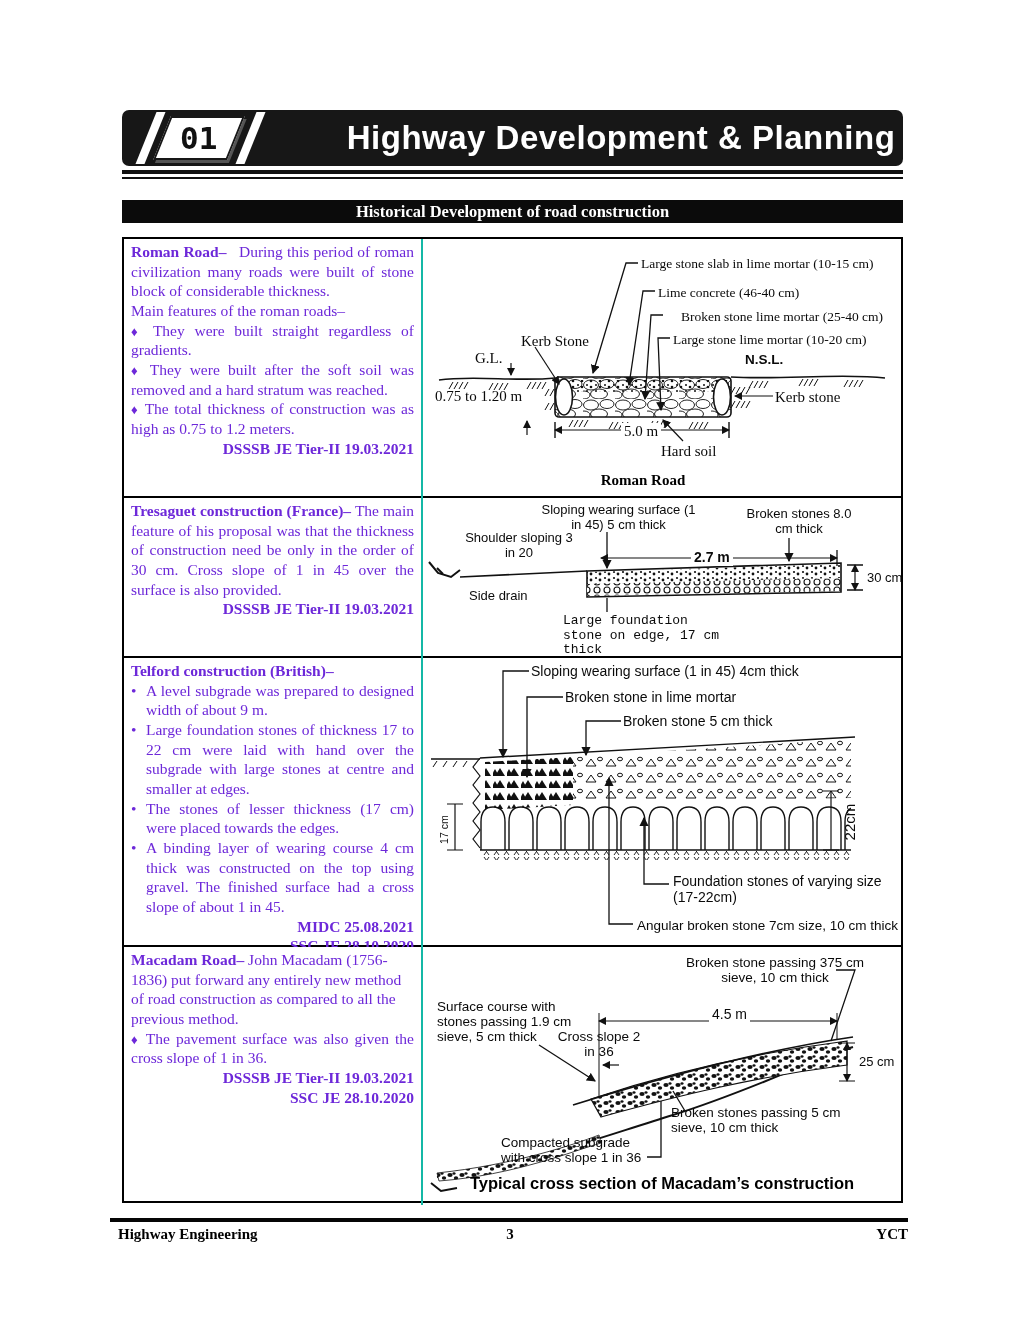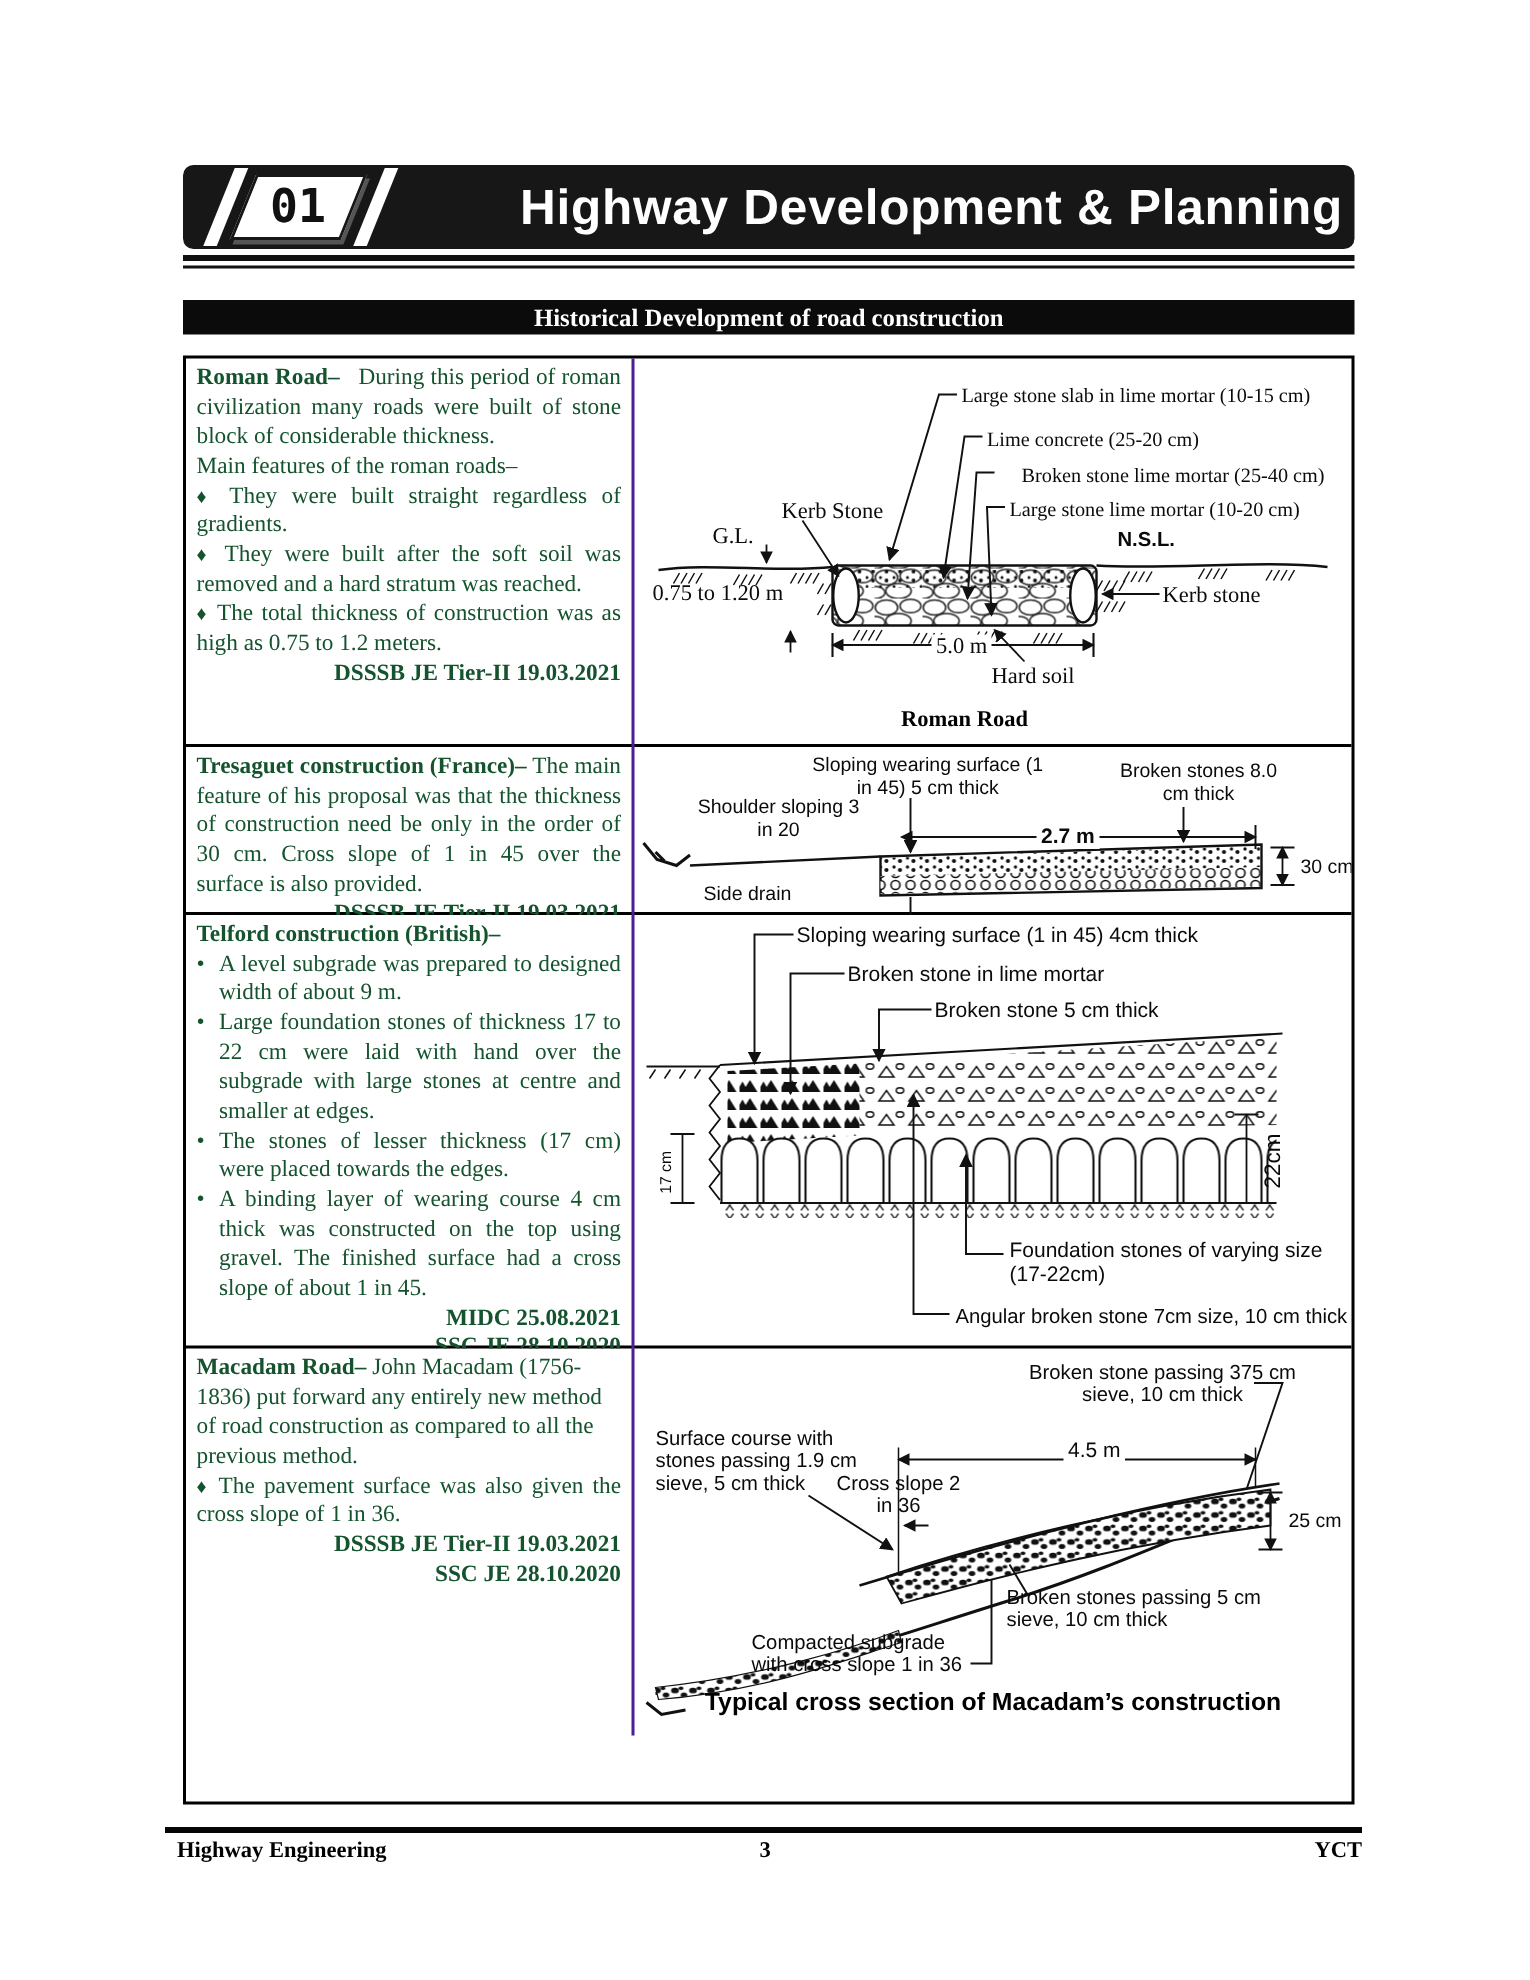--- a/index.html
+++ b/index.html
@@ -33,8 +33,8 @@
   .tbl { position:absolute; left:122px; top:237px; width:781px; height:966px; border:2px solid #000; background:#fff; }
   .trow { display:flex; border-bottom:2px solid #000; }
   .trow:last-child { border-bottom:none; }
-  .tcell-text { width:299px; border-right:2px solid #4c1d95; padding:3px 7px 3px 7px;
-    font-size:15.5px; line-height:1.27; color:#14532d; overflow:hidden; }
+  .tcell-text { width:299px; border-right:2px solid #14b8a6; padding:3px 7px 3px 7px;
+    font-size:15.5px; line-height:1.27; color:#6d28d9; overflow:hidden; }
   .tcell-diag { width:478px; position:relative; overflow:hidden; }
   .h259{height:259px} .h152{height:112px} .h289{height:289px} .h258{height:258px}
   .just { text-align:justify; }

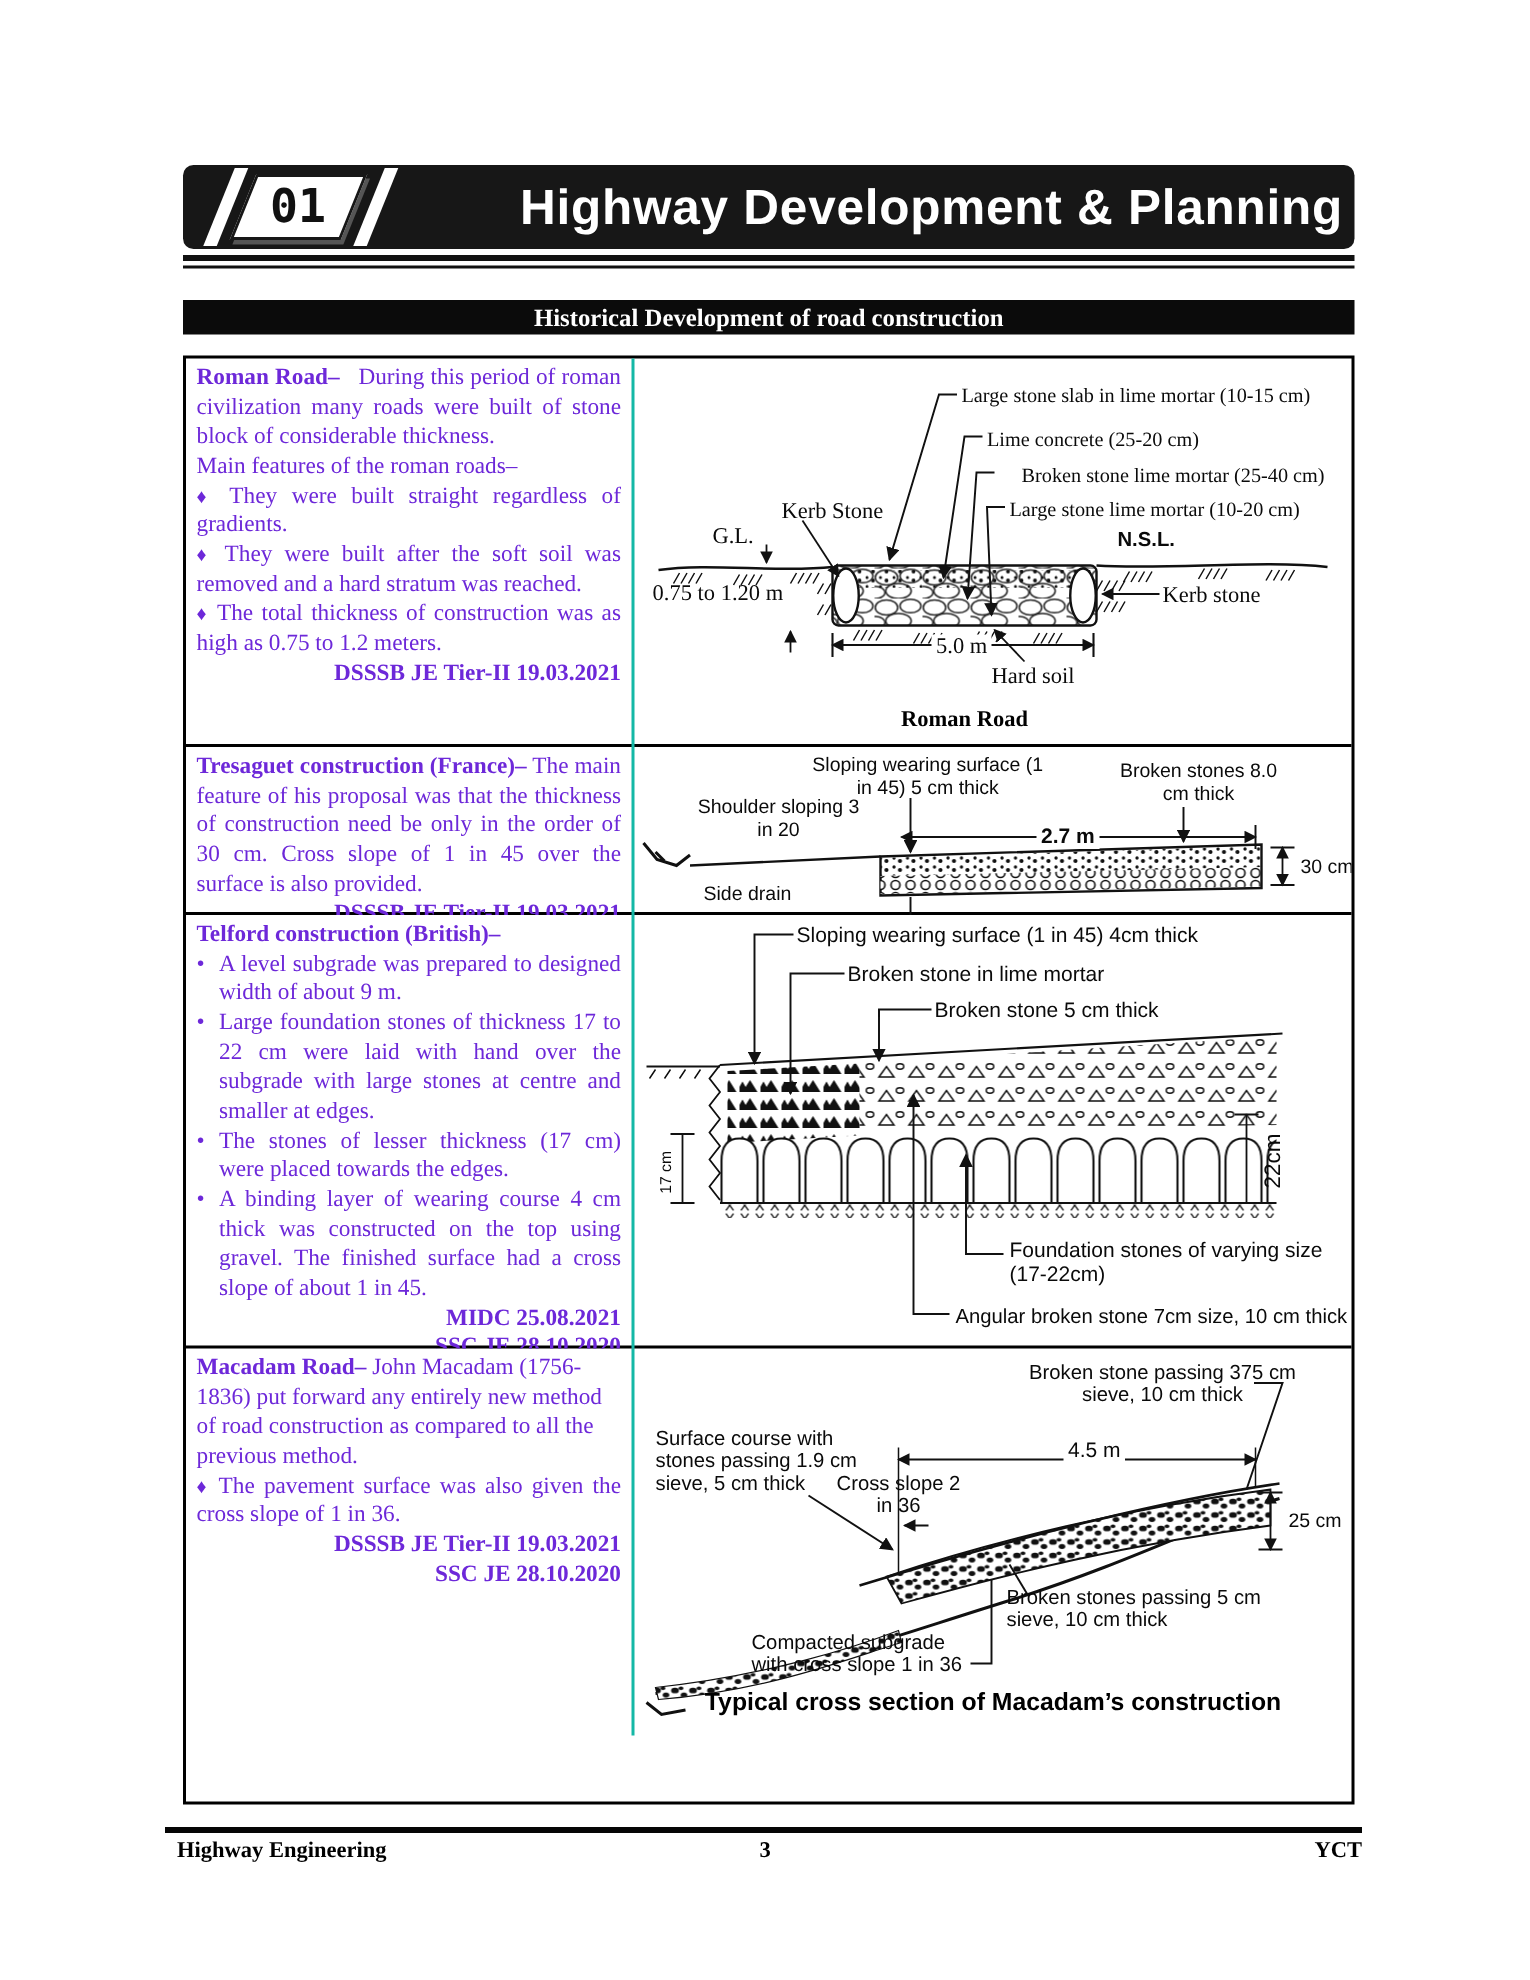--- a/index.html
+++ b/index.html
@@ -154,7 +154,7 @@
           <path d="M260,202 L240,181" fill="none" stroke="#111" stroke-width="1.2" marker-end="url(#r1a)"></path>
         </svg>
         <div class="dlabel serifL" style="left:218px; top:17px;">Large stone slab in lime mortar (10-15 cm)</div>
-        <div class="dlabel serifL" style="left:235px; top:46px;">Lime concrete (25-20 cm)</div>
+        <div class="dlabel serifL" style="left:235px; top:46px;">Lime concrete (46-40 cm)</div>
         <div class="dlabel serifL" style="left:230px; top:70px;margin-left:28px;">Broken stone lime mortar (25-40 cm)</div>
         <div class="dlabel serifL" style="left:250px; top:93px;">Large stone lime mortar (10-20 cm)</div>
         <div class="dlabel serifL" style="left:98px; top:94px; font-size:15px;">Kerb Stone</div>

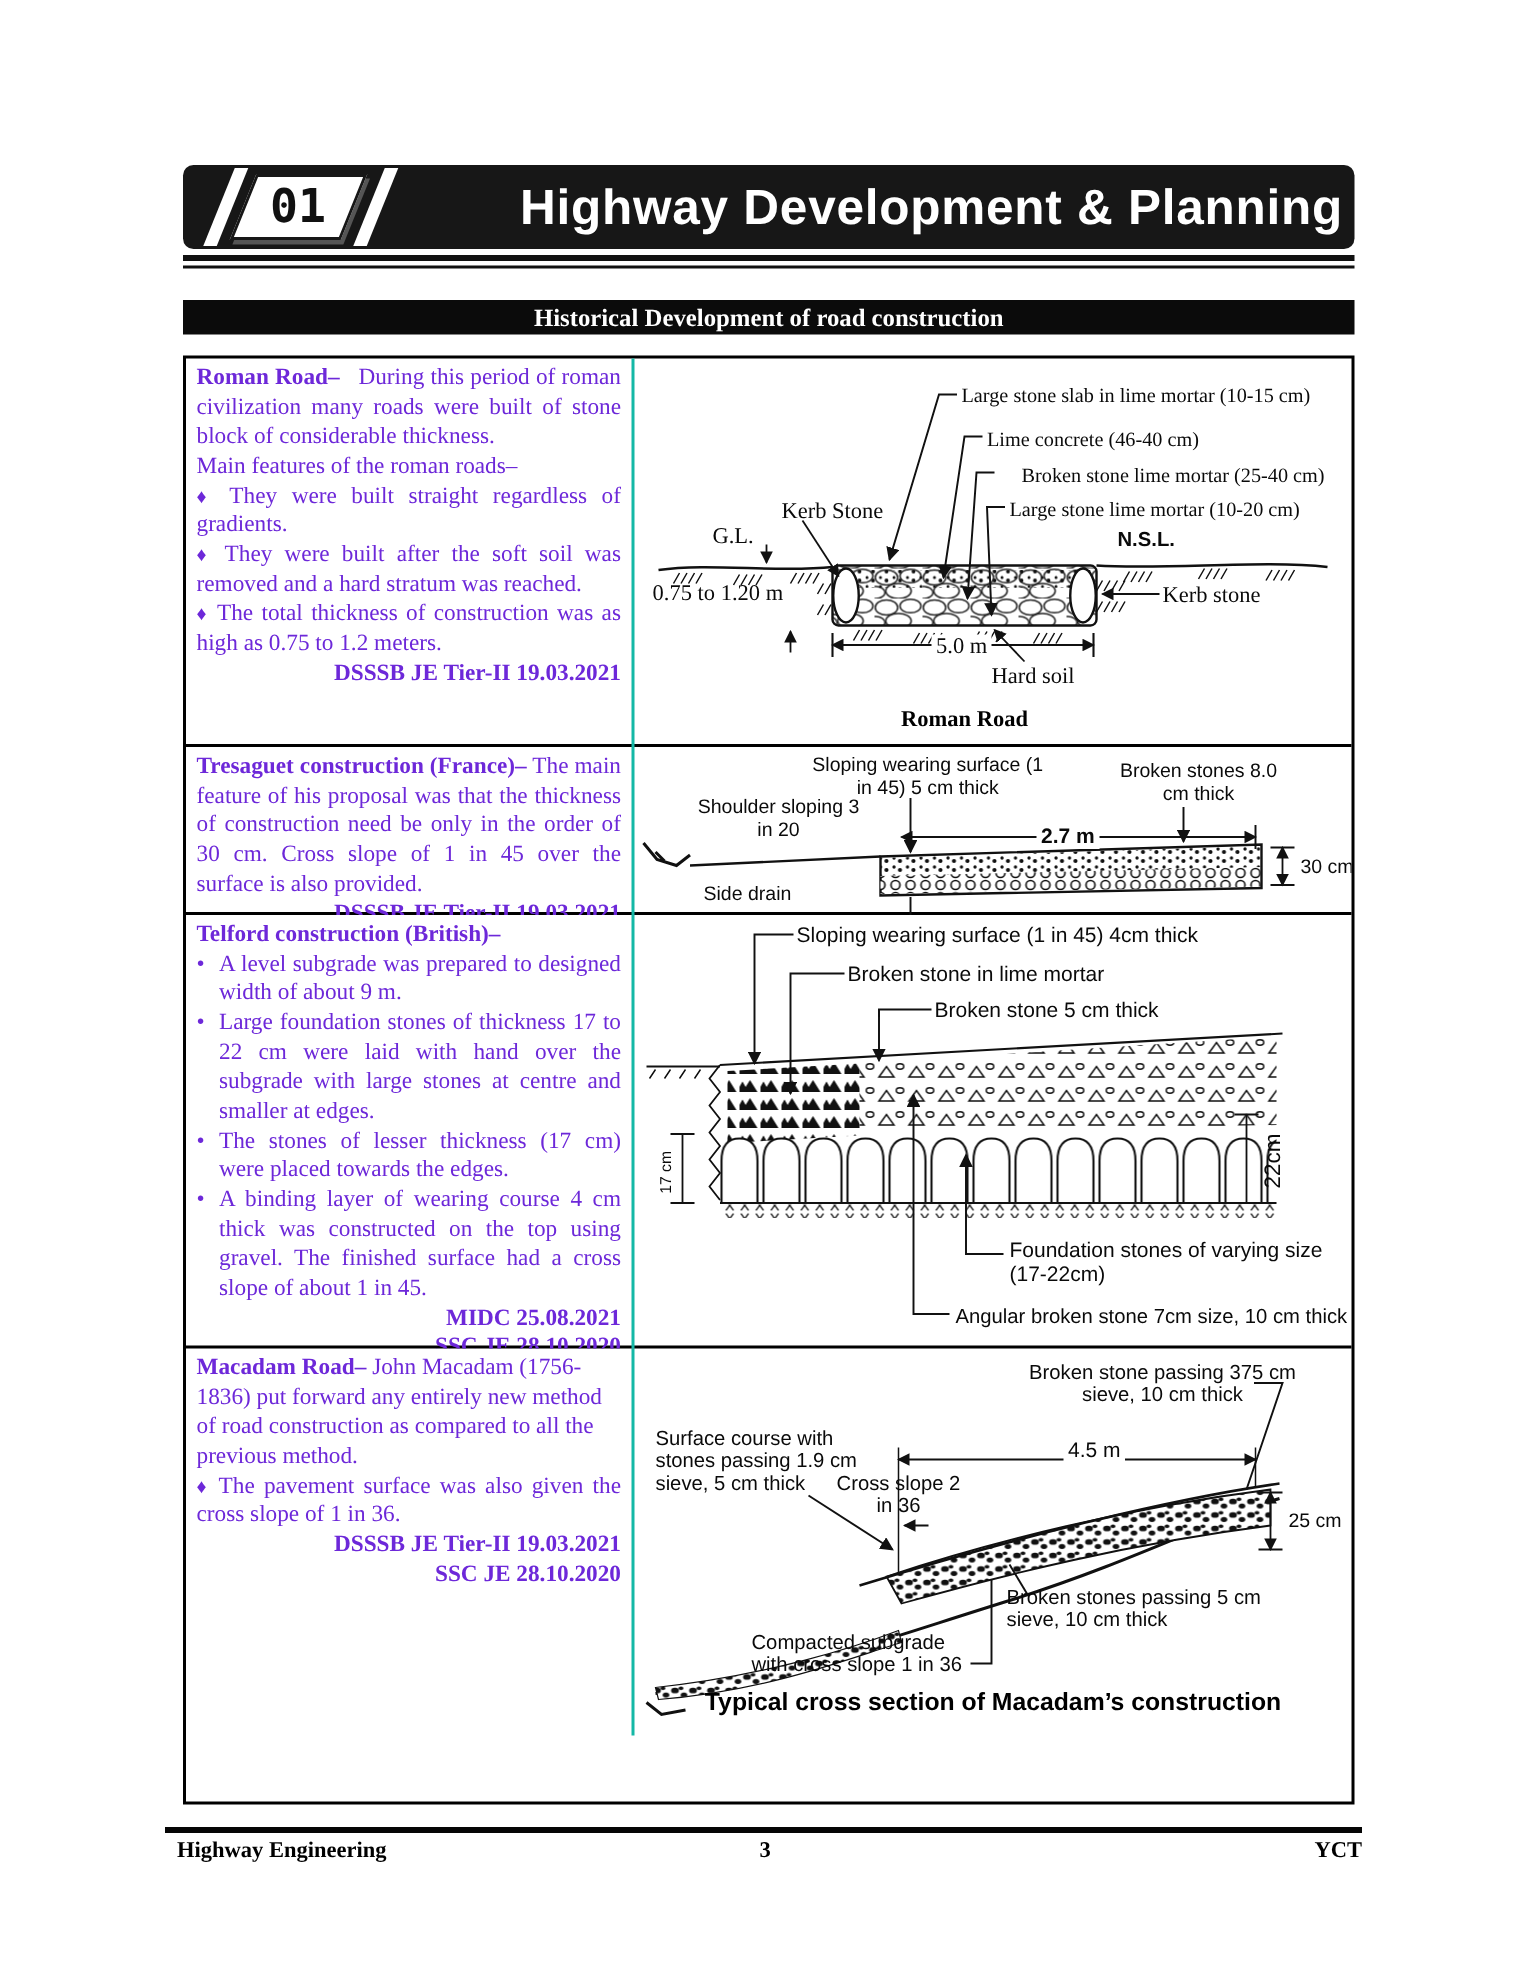--- a/index.html
+++ b/index.html
@@ -36,7 +36,7 @@
   .tcell-text { width:299px; border-right:2px solid #14b8a6; padding:3px 7px 3px 7px;
     font-size:15.5px; line-height:1.27; color:#6d28d9; overflow:hidden; }
   .tcell-diag { width:478px; position:relative; overflow:hidden; }
-  .h259{height:259px} .h152{height:112px} .h289{height:289px} .h258{height:258px}
+  .h259{height:259px} .h152{height:160px} .h289{height:289px} .h258{height:258px}
   .just { text-align:justify; }
   .bhead { font-weight:bold; }
   .ref { font-weight:bold; text-align:right; font-size:15.5px; }

